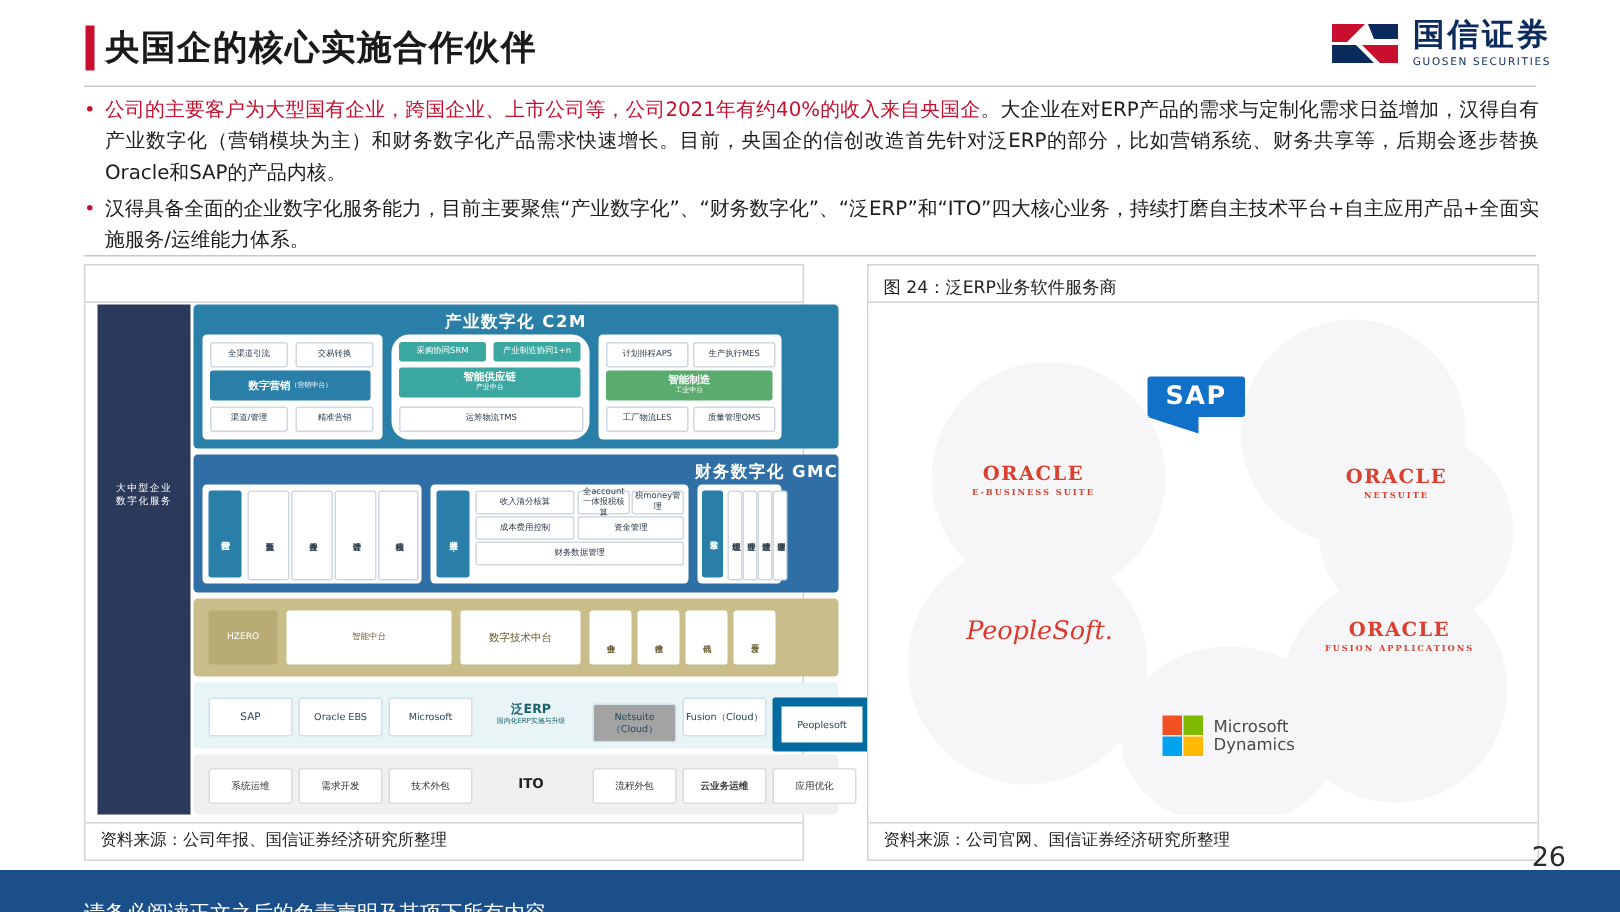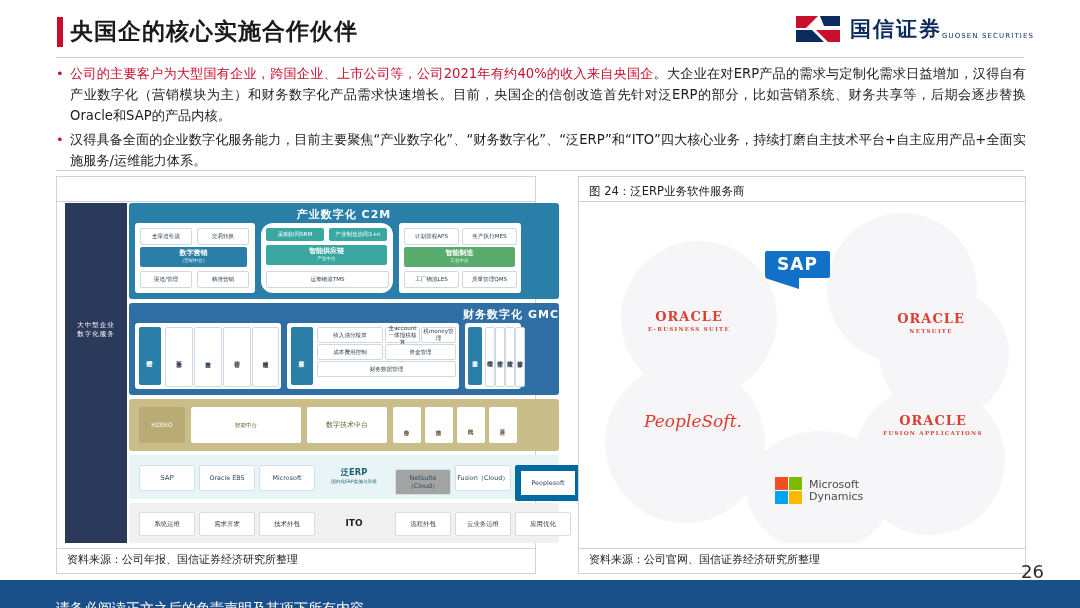--- a/index.html
+++ b/index.html
@@ -18,7 +18,7 @@
   .title{position:absolute;left:70px;top:16px;font-size:23px;font-weight:bold;color:#1a1a1a;letter-spacing:1px;}
   .logo-wrap{position:absolute;right:46px;top:12px;display:flex;align-items:center;gap:8px;}
   .logo-mark{width:48px;height:34px;position:relative;}
-  .logo-txt{display:flex;flex-direction:row;align-items:flex-end;}
+  .logo-txt{display:flex;flex-direction:column;align-items:center;}
   .logo-cn{font-size:21px;font-weight:bold;color:#0b2b5c;letter-spacing:2px;line-height:1;}
   .logo-en{font-size:7px;color:#0b2b5c;letter-spacing:1.1px;margin-top:3px;}
   .hr-top{position:absolute;left:56px;top:57px;width:968px;height:1px;background:#c9c9c9;}

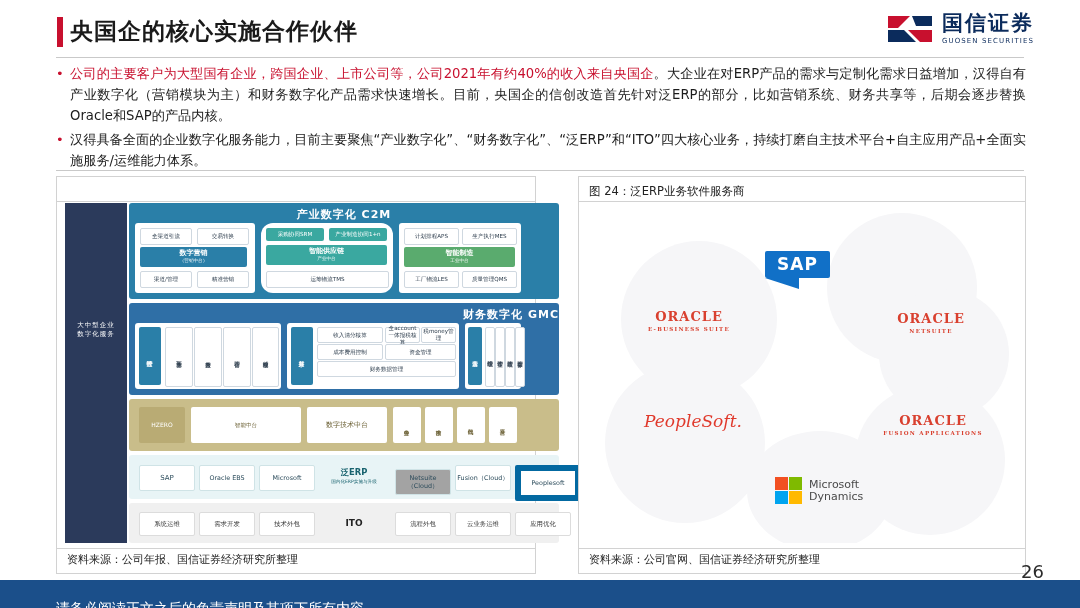--- a/index.html
+++ b/index.html
@@ -139,7 +139,7 @@
         <div class="grp" style="left:6px;top:20px;width:120px;height:70px;">
           <div class="chip" style="left:5px;top:5px;width:50px;height:15px;">全渠道引流</div>
           <div class="chip" style="left:62px;top:5px;width:50px;height:15px;">交易转换</div>
-          <div class="chip chip-fill" style="left:5px;top:24px;width:107px;height:20px;flex-direction:column;">
+          <div class="chip chip-fill" style="left:5px;top:24px;width:107px;height:20px;flex-direction:row;">
             <span style="font-size:7px;font-weight:bold;">数字营销</span>
             <span style="font-size:4.6px;">（营销中台）</span>
           </div>

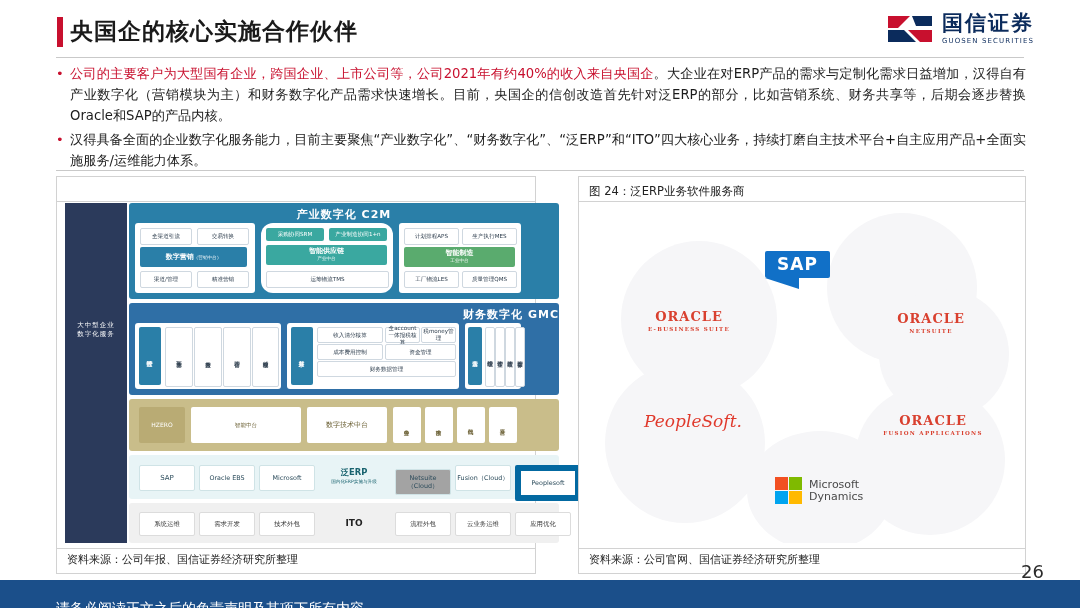--- a/index.html
+++ b/index.html
@@ -230,7 +230,7 @@
         <div class="tag" style="left:130px;top:9px;width:54px;height:22px;background:#fff;border:1px solid #dcdcdc;color:#333;font-size:6.4px;">技术外包</div>
         <div class="tag" style="left:190px;top:6px;width:70px;height:28px;background:#f0f0f0;color:#222;font-size:9px;font-weight:bold;">ITO</div>
         <div class="tag" style="left:266px;top:9px;width:54px;height:22px;background:#fff;border:1px solid #dcdcdc;color:#333;font-size:6.4px;">流程外包</div>
-        <div class="tag" style="left:326px;top:9px;width:54px;height:22px;background:#fff;border:1px solid #dcdcdc;color:#333;font-size:6.4px;">云业务运维</div>
+        <div class="tag" style="left:326px;top:9px;width:54px;height:22px;background:#fff;border:1px solid #dcdcdc;color:#333;font-size:6.4px;font-weight:bold;">云业务运维</div>
         <div class="tag" style="left:386px;top:9px;width:54px;height:22px;background:#fff;border:1px solid #dcdcdc;color:#333;font-size:6.4px;">应用优化</div>
       </div>
     </div>

